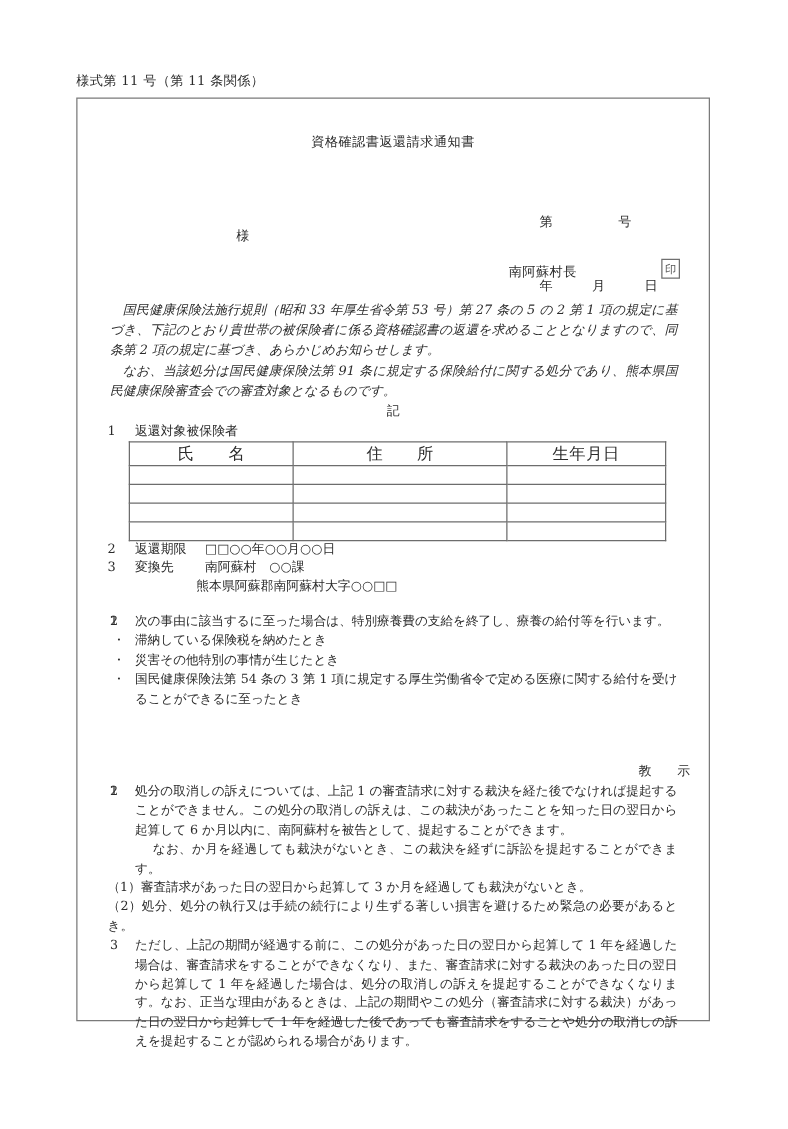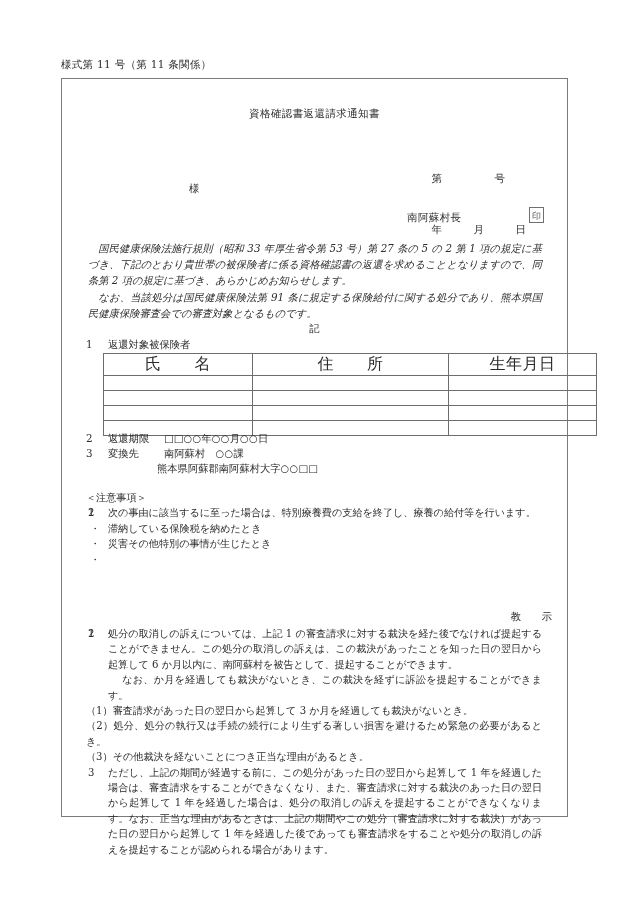--- a/index.html
+++ b/index.html
@@ -138,9 +138,9 @@
     position: absolute;
     left: 26px;
     top: 259px;
-    width: 494px;
+    width: 430px;
     border-collapse: collapse;
-    font-size: 16px;
+    font-size: 13px;
   }
   table.persons th,
   table.persons td {

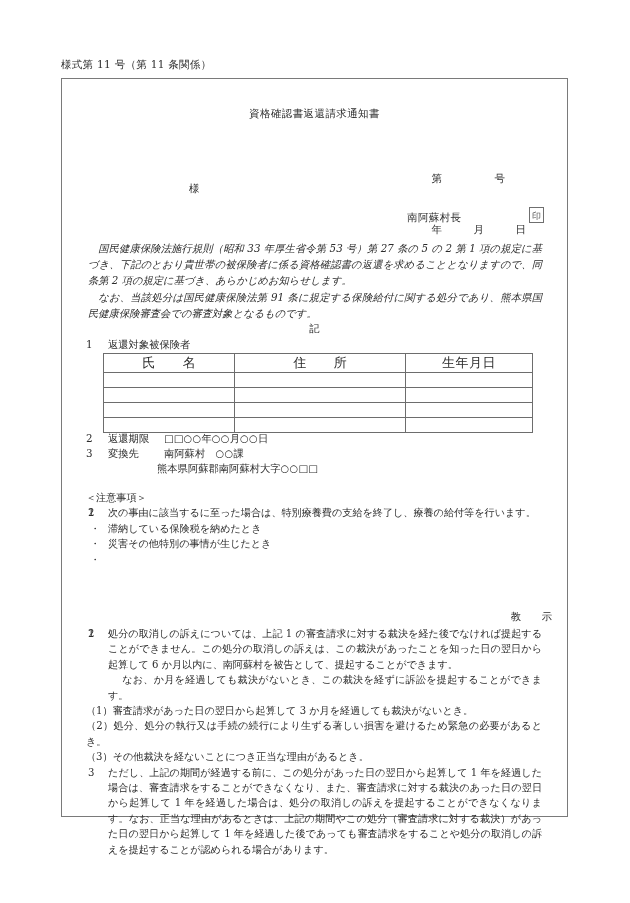--- a/index.html
+++ b/index.html
@@ -334,7 +334,6 @@
       <div class="sec3-sub">熊本県阿蘇郡南阿蘇村大字○○□□</div>
 
       <div class="notes">
-        <div class="head">＜注意事項＞</div>
 
         <div class="item">
           <span class="mk">1</span>

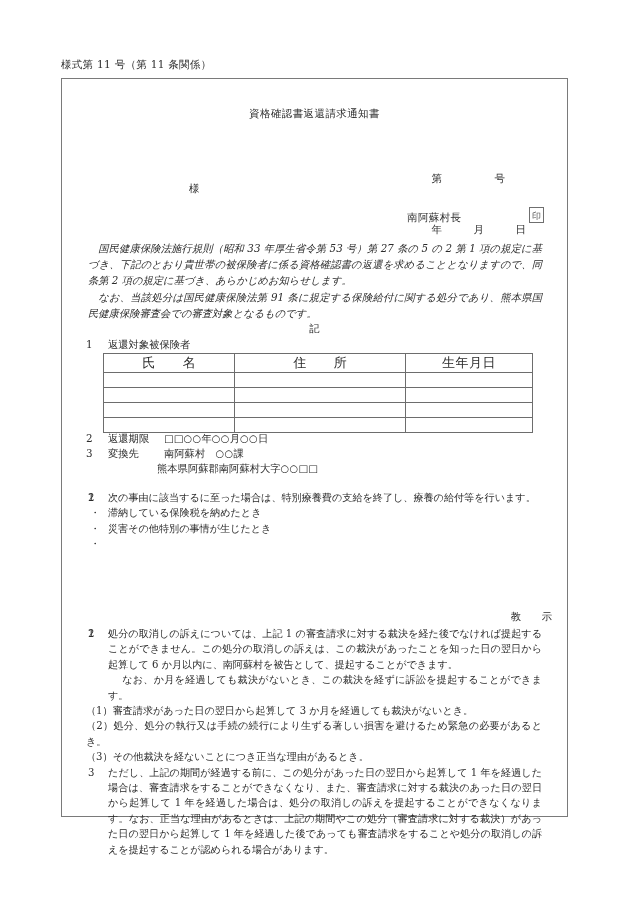--- a/index.html
+++ b/index.html
@@ -353,6 +353,7 @@
         </div>
         <div class="bullet">
           <span class="mk">・</span>
+          <span>国民健康保険法第 54 条の 3 第 1 項に規定する厚生労働省令で定める医療に関する給付を受けることができるに至ったとき</span>
         </div>
       </div>
 

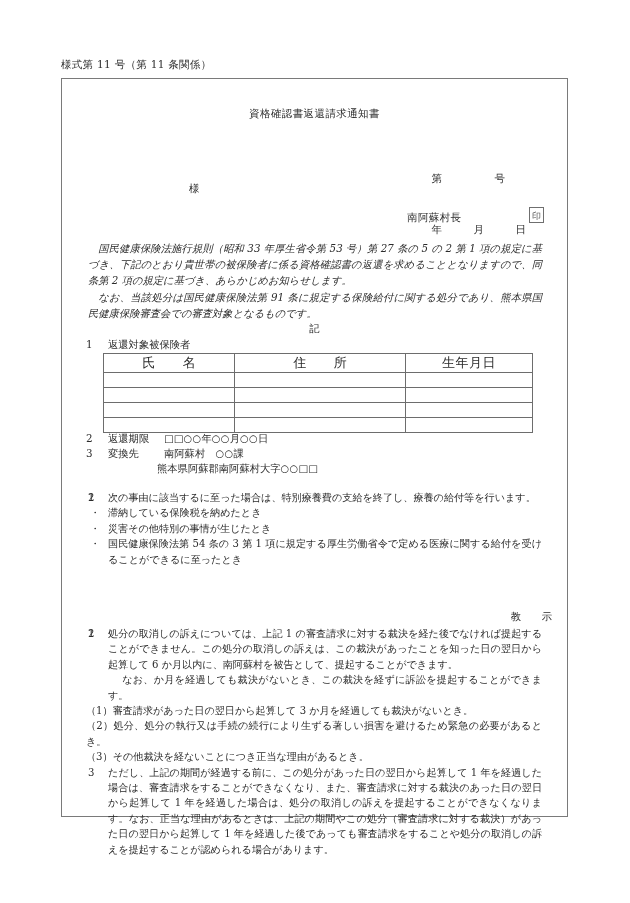--- a/index.html
+++ b/index.html
@@ -376,9 +376,6 @@
         <div class="sub">
           <span>（2）</span><span>処分、処分の執行又は手続の続行により生ずる著しい損害を避けるため緊急の必要があるとき。</span>
         </div>
-        <div class="sub">
-          <span>（3）</span><span>その他裁決を経ないことにつき正当な理由があるとき。</span>
-        </div>
 
         <div class="item">
           <span class="mk">3</span>

